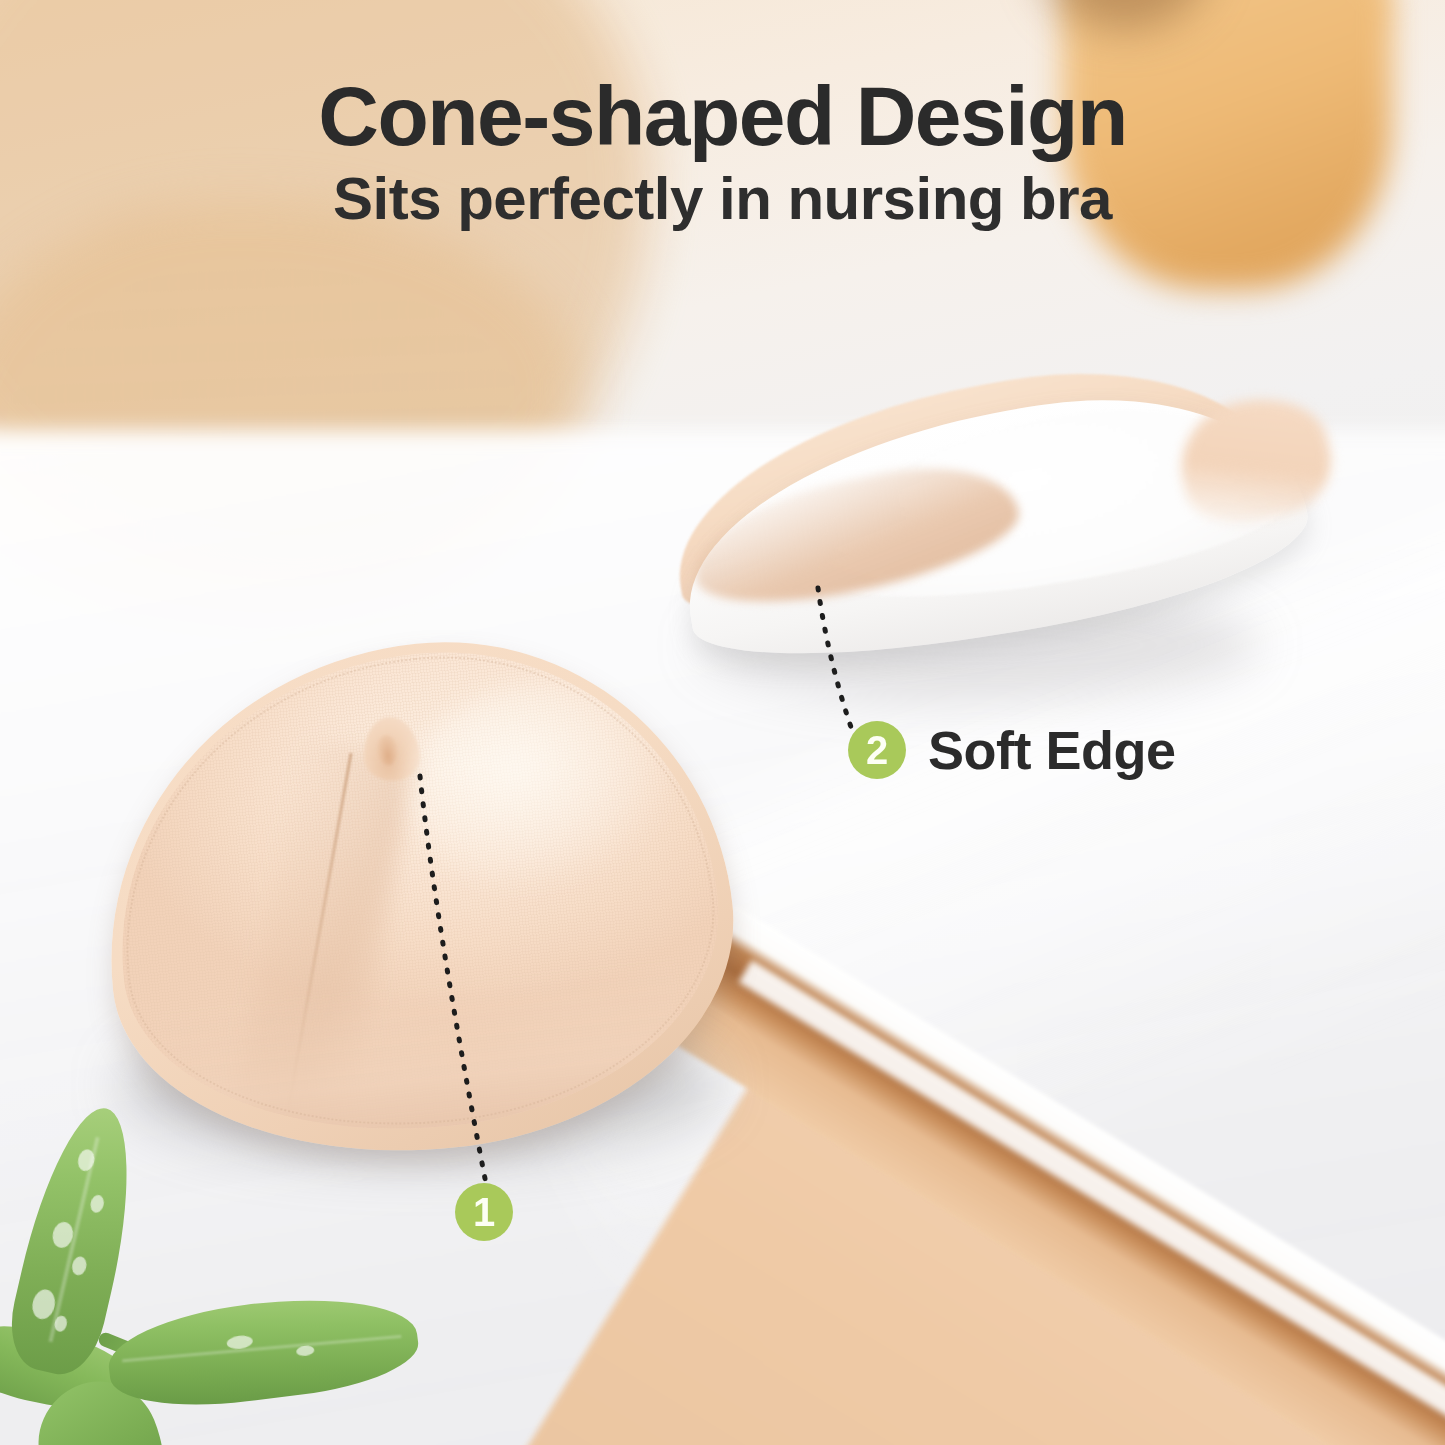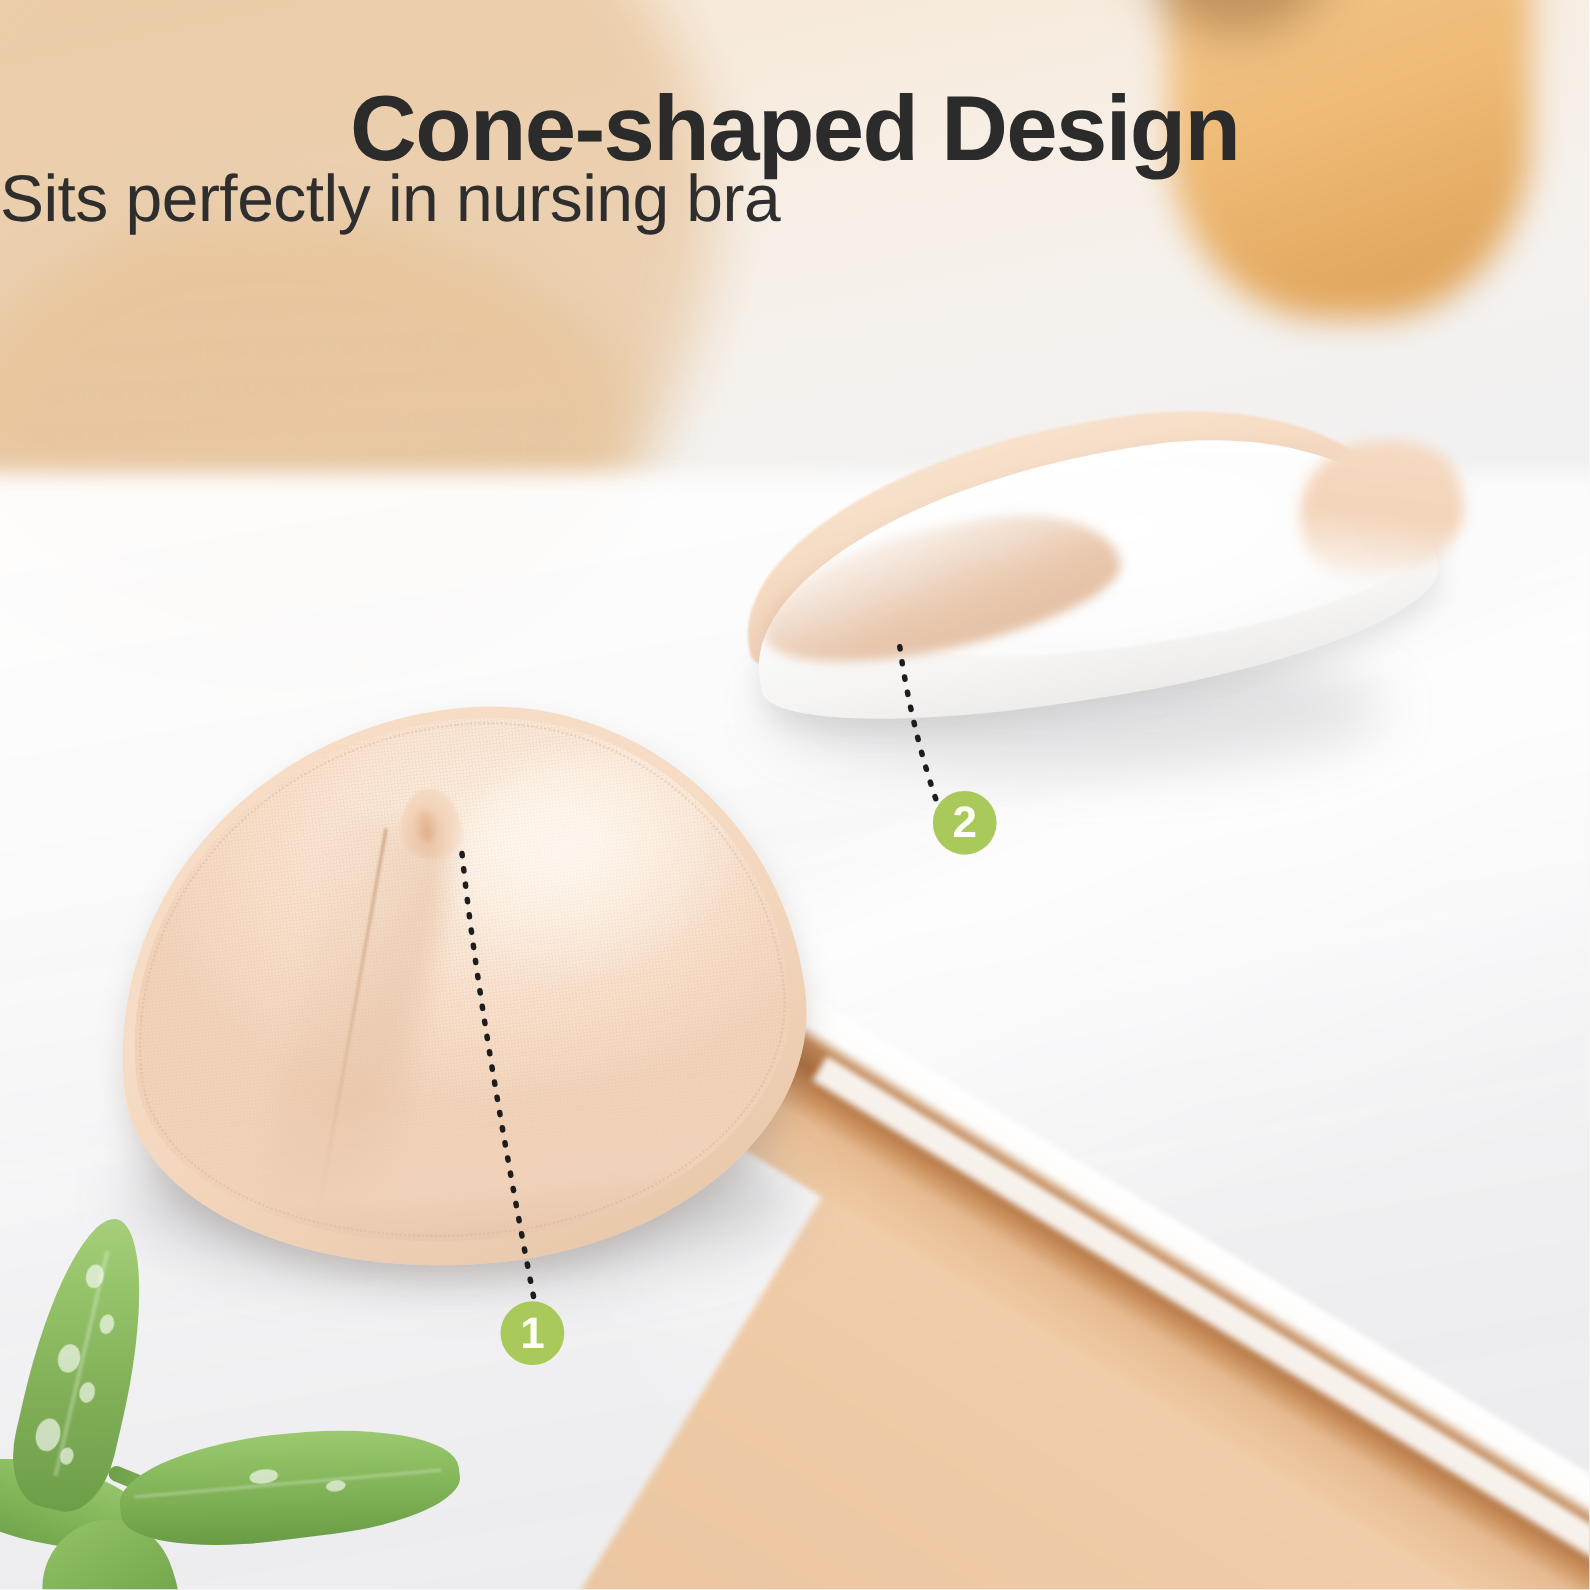--- a/index.html
+++ b/index.html
@@ -418,9 +418,10 @@
   .subtitle {
     position: absolute;
     left: 0; right: 0;
-    top: 151px;
+    top: 169px;
+    text-align: center;
     font-size: 60px;
-    font-weight: normal;
+    font-weight: bold;
     letter-spacing: -0.5px;
     color: #2e2e2e;
     line-height: 1;

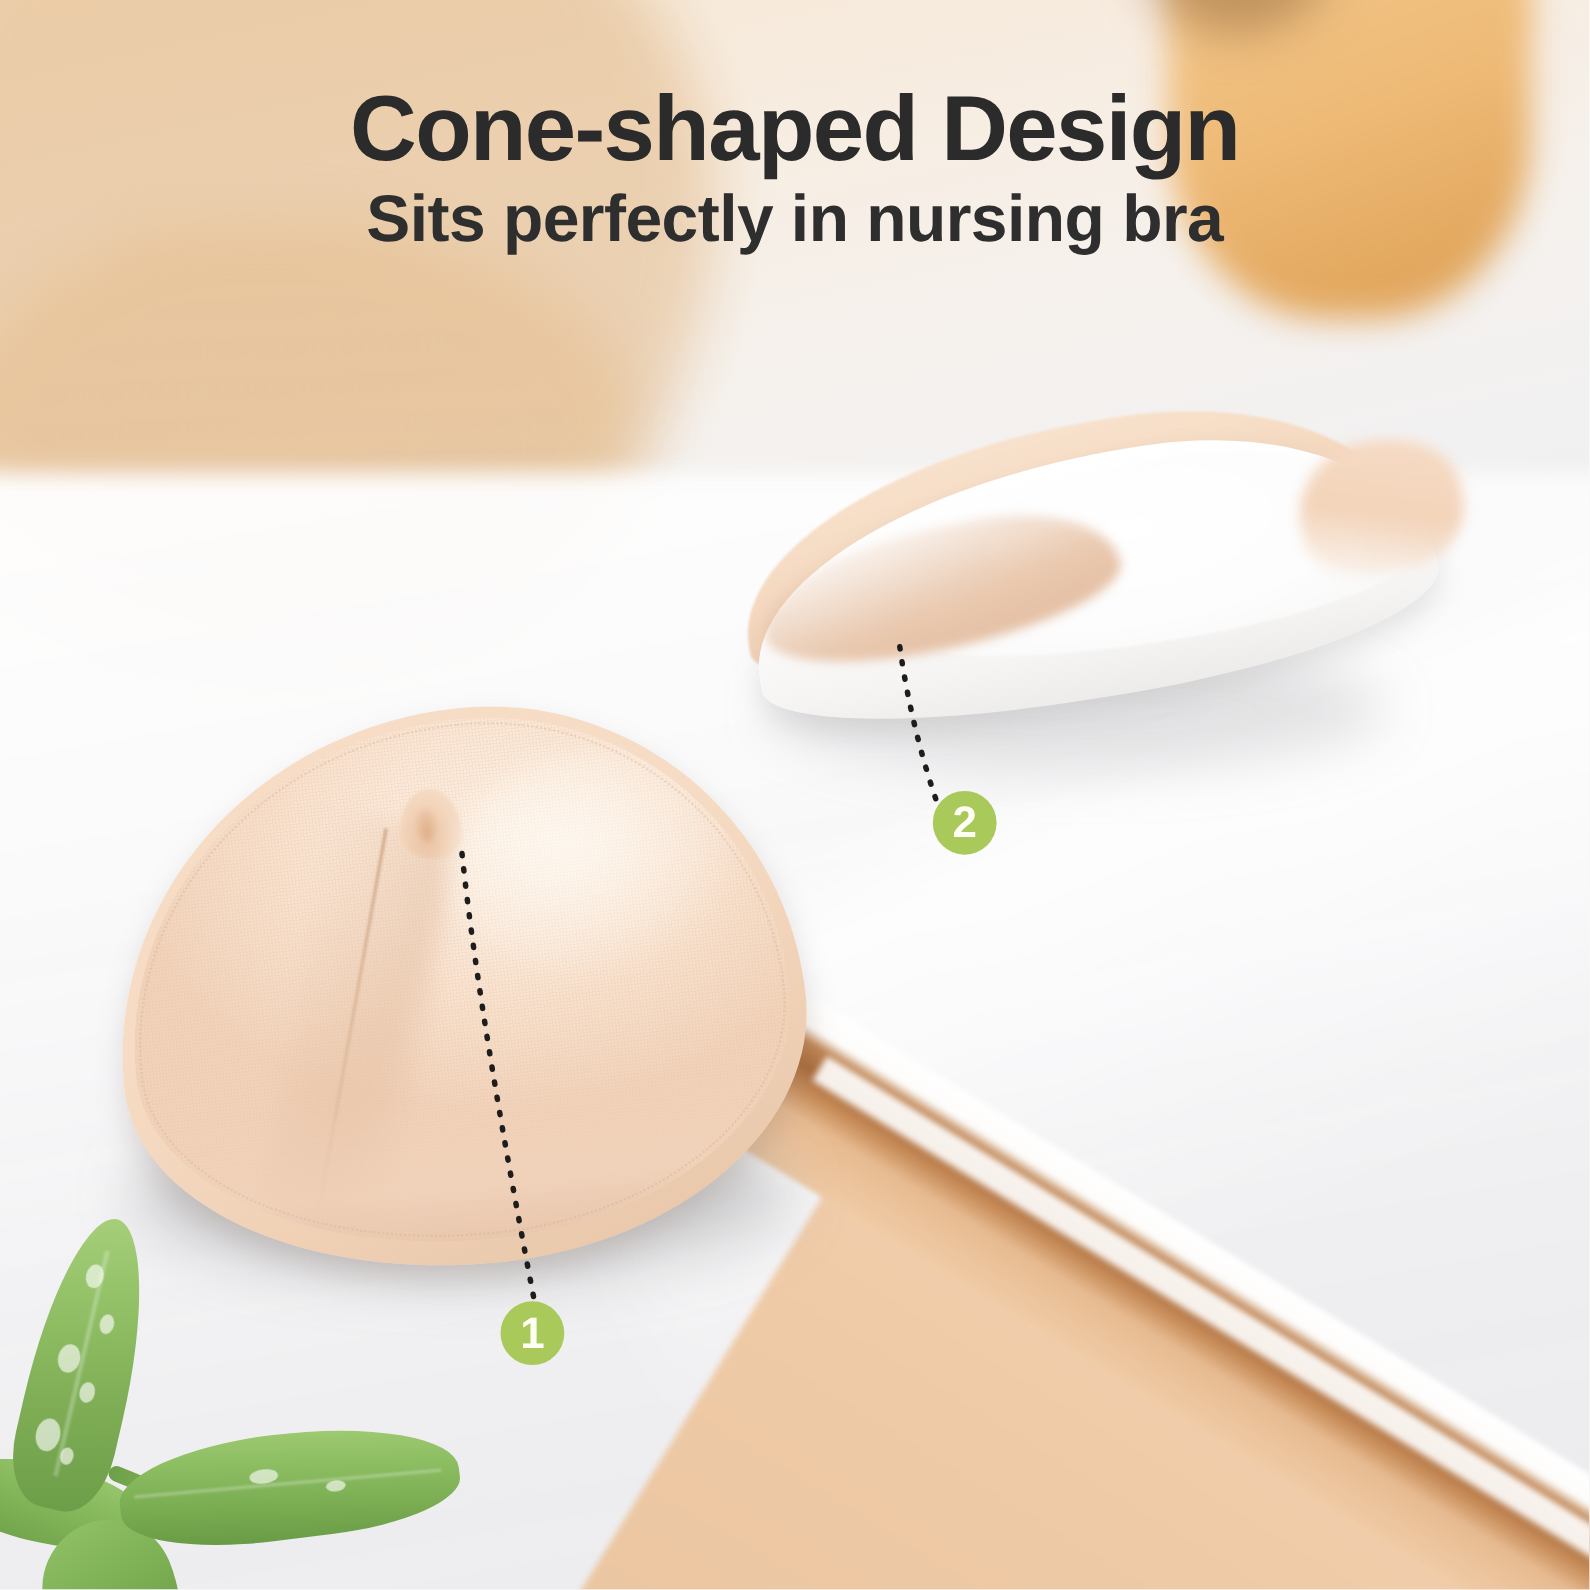--- a/index.html
+++ b/index.html
@@ -547,6 +547,7 @@
 
   <div class="callout" id="callout-2">
     <div class="badge">2</div>
+    <div class="callout-label">Soft Edge</div>
   </div>
 
 </div>

